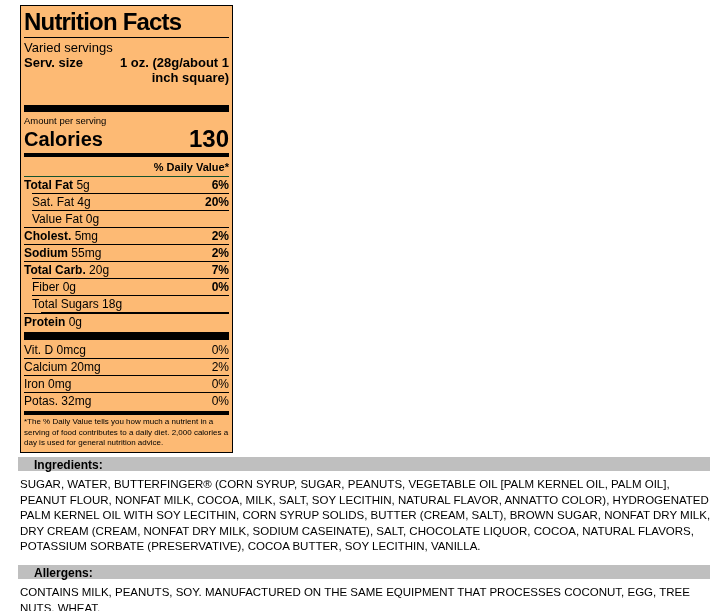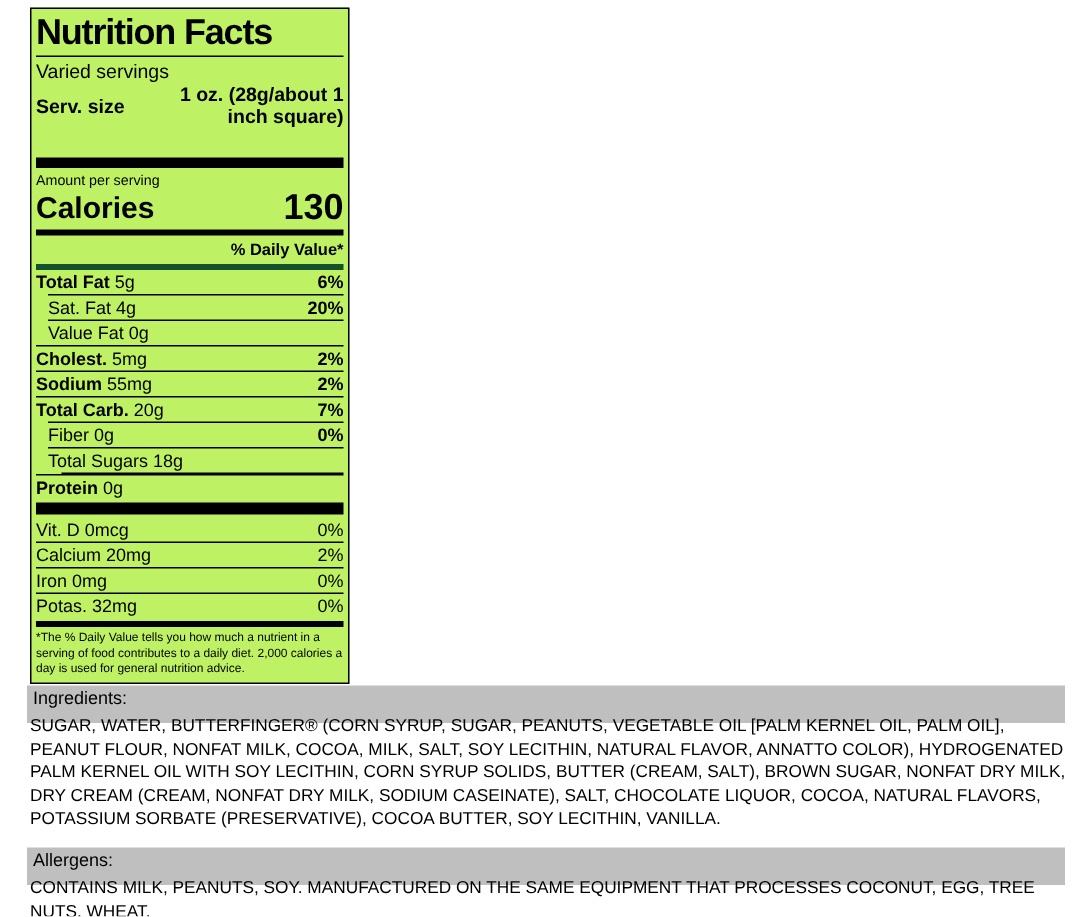--- a/index.html
+++ b/index.html
@@ -8,7 +8,7 @@
 
   
   .nf{position:absolute;left:20px;top:5px;width:205px;min-height:424px;
-      border:1px solid #000;padding:2px 3px 3px 3px;background:#bef264;}
+      border:1px solid #000;padding:2px 3px 3px 3px;background:#fdba74;}
   .nf-title{font-size:24px;font-weight:bold;letter-spacing:-0.8px;line-height:27px;}
   .rule{border-top:1px solid #000;margin:2px 0;}
   .varied{font-size:13px;line-height:15px;}

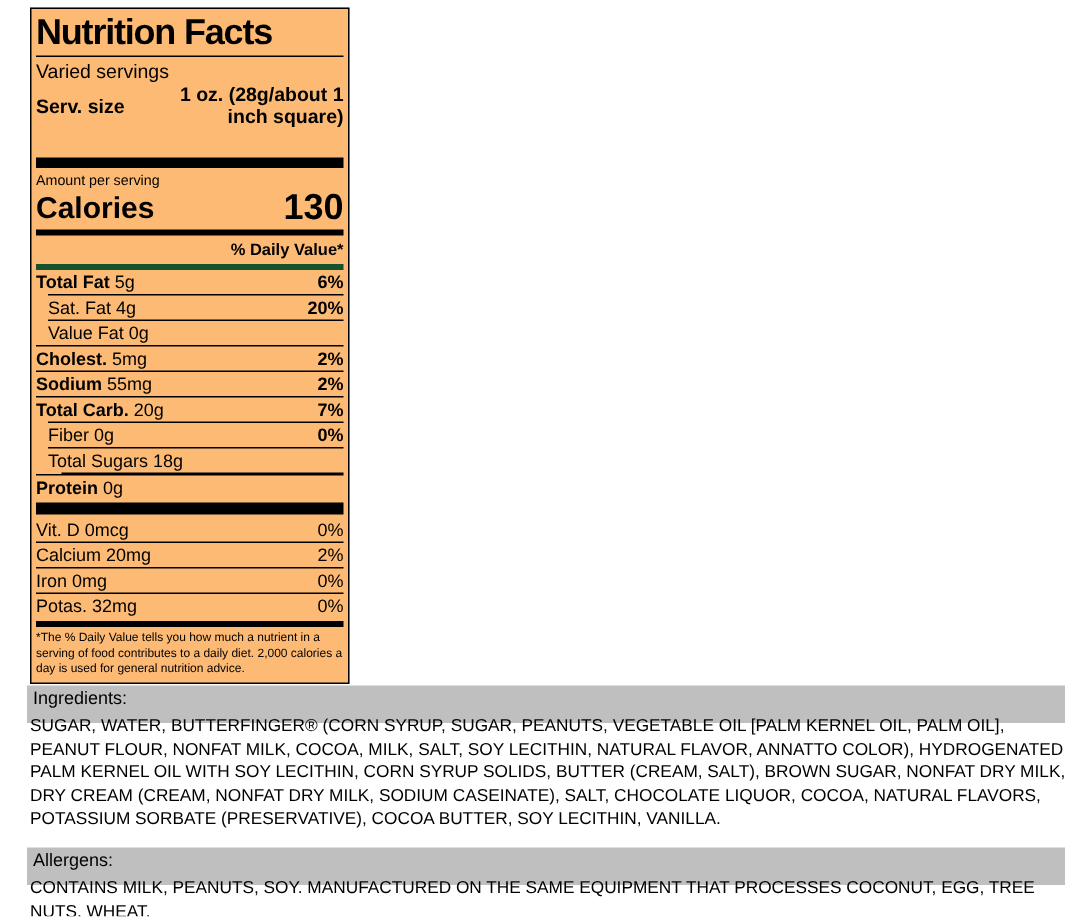--- a/index.html
+++ b/index.html
@@ -12,7 +12,7 @@
   .nf-title{font-size:24px;font-weight:bold;letter-spacing:-0.8px;line-height:27px;}
   .rule{border-top:1px solid #000;margin:2px 0;}
   .varied{font-size:13px;line-height:15px;}
-  .serv{display:flex;justify-content:space-between;font-size:13px;font-weight:bold;line-height:15px;margin-bottom:20px;align-items:center;}
+  .serv{display:flex;justify-content:space-between;font-size:13px;font-weight:bold;line-height:15px;margin-bottom:20px;}
   .serv-val{text-align:right;white-space:pre-line;}
   .bar{background:#000;}
   .bar7{height:7px;margin:2px 0 3px 0;}

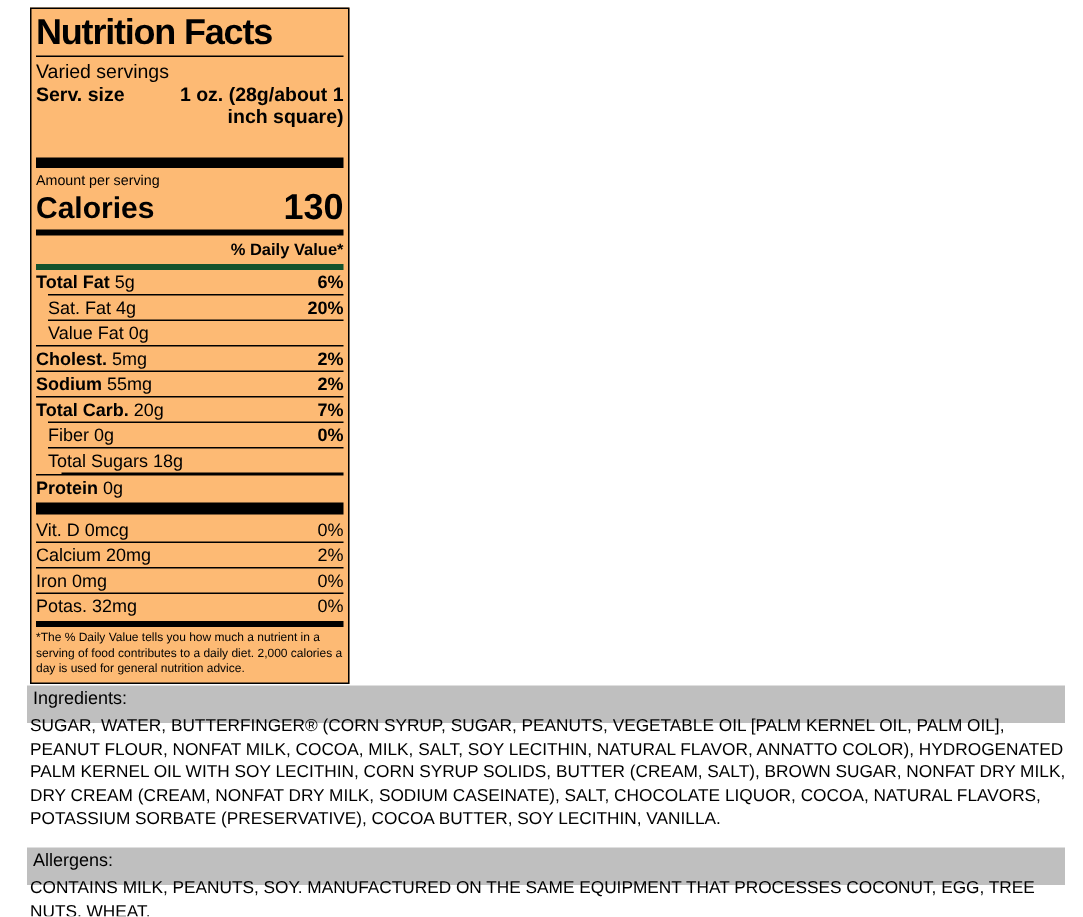--- a/index.html
+++ b/index.html
@@ -22,7 +22,7 @@
   .cal{display:flex;justify-content:space-between;align-items:flex-end;line-height:24px;}
   .cal-label{font-size:20px;font-weight:bold;}
   .cal-value{font-size:24px;font-weight:bold;}
-  .dvh{font-size:11px;font-weight:bold;text-align:right;padding:2px 0 3px 0;border-bottom:4px solid #14532d;}
+  .dvh{font-size:11px;font-weight:bold;text-align:right;padding:2px 0 3px 0;border-bottom:1px solid #14532d;}
   .row{display:flex;justify-content:space-between;font-size:12px;line-height:13px;padding:1.5px 0;align-items:center;}
   .row .b{font-weight:bold;}
   .dvb{font-weight:bold;}

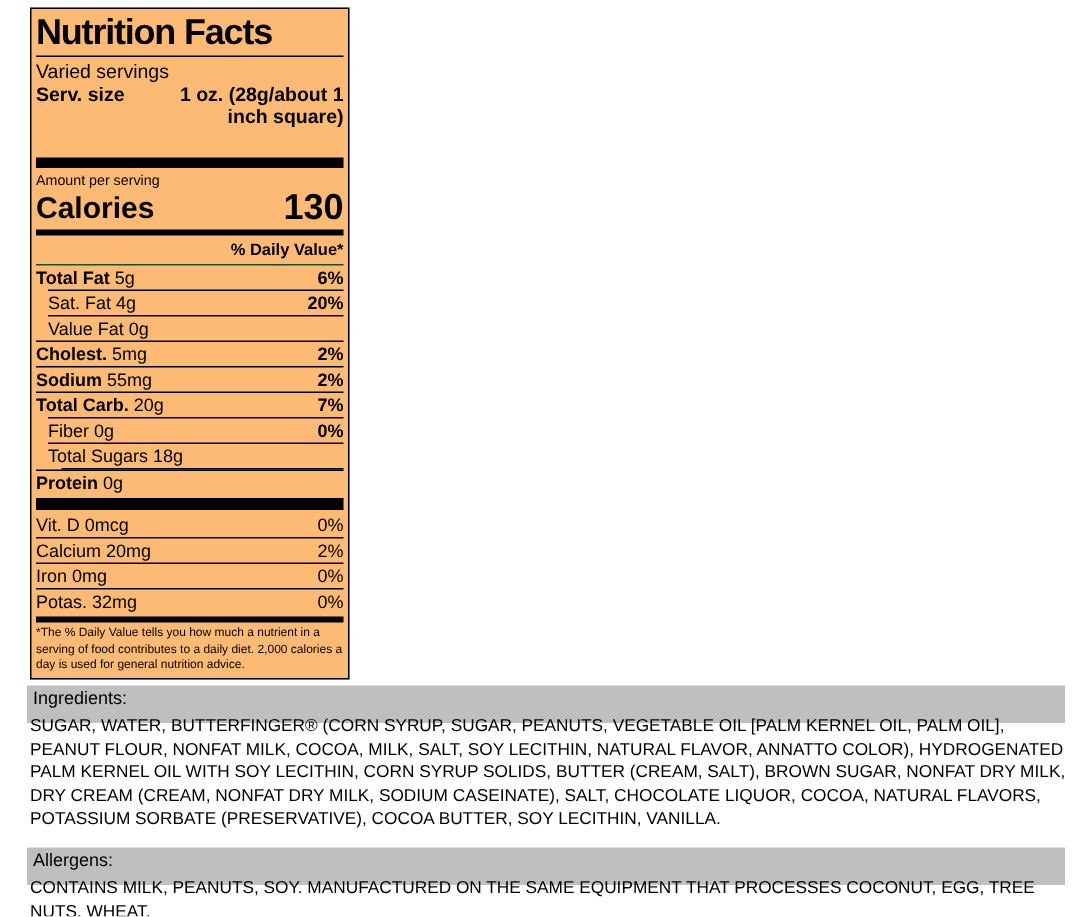--- a/index.html
+++ b/index.html
@@ -34,8 +34,8 @@
   .foot{font-size:8px;line-height:10.5px;white-space:pre-line;margin-top:2px;}
 
   
-  .secbar{position:absolute;left:18px;width:692px;height:25px;background:var(--bar,#bfbfbf);
-          font-size:12px;font-weight:normal;line-height:17px;padding-left:4px;box-sizing:border-box;}
+  .secbar{position:absolute;left:18px;width:692px;height:14px;background:var(--bar,#bfbfbf);
+          font-size:12px;font-weight:bold;line-height:17px;padding-left:16px;box-sizing:border-box;}
   .bar-ingredients{top:457px;}
   .bar-allergens{top:565px;}
   .sectext{position:absolute;left:20px;width:692px;font-size:11.5px;line-height:15.6px;}

